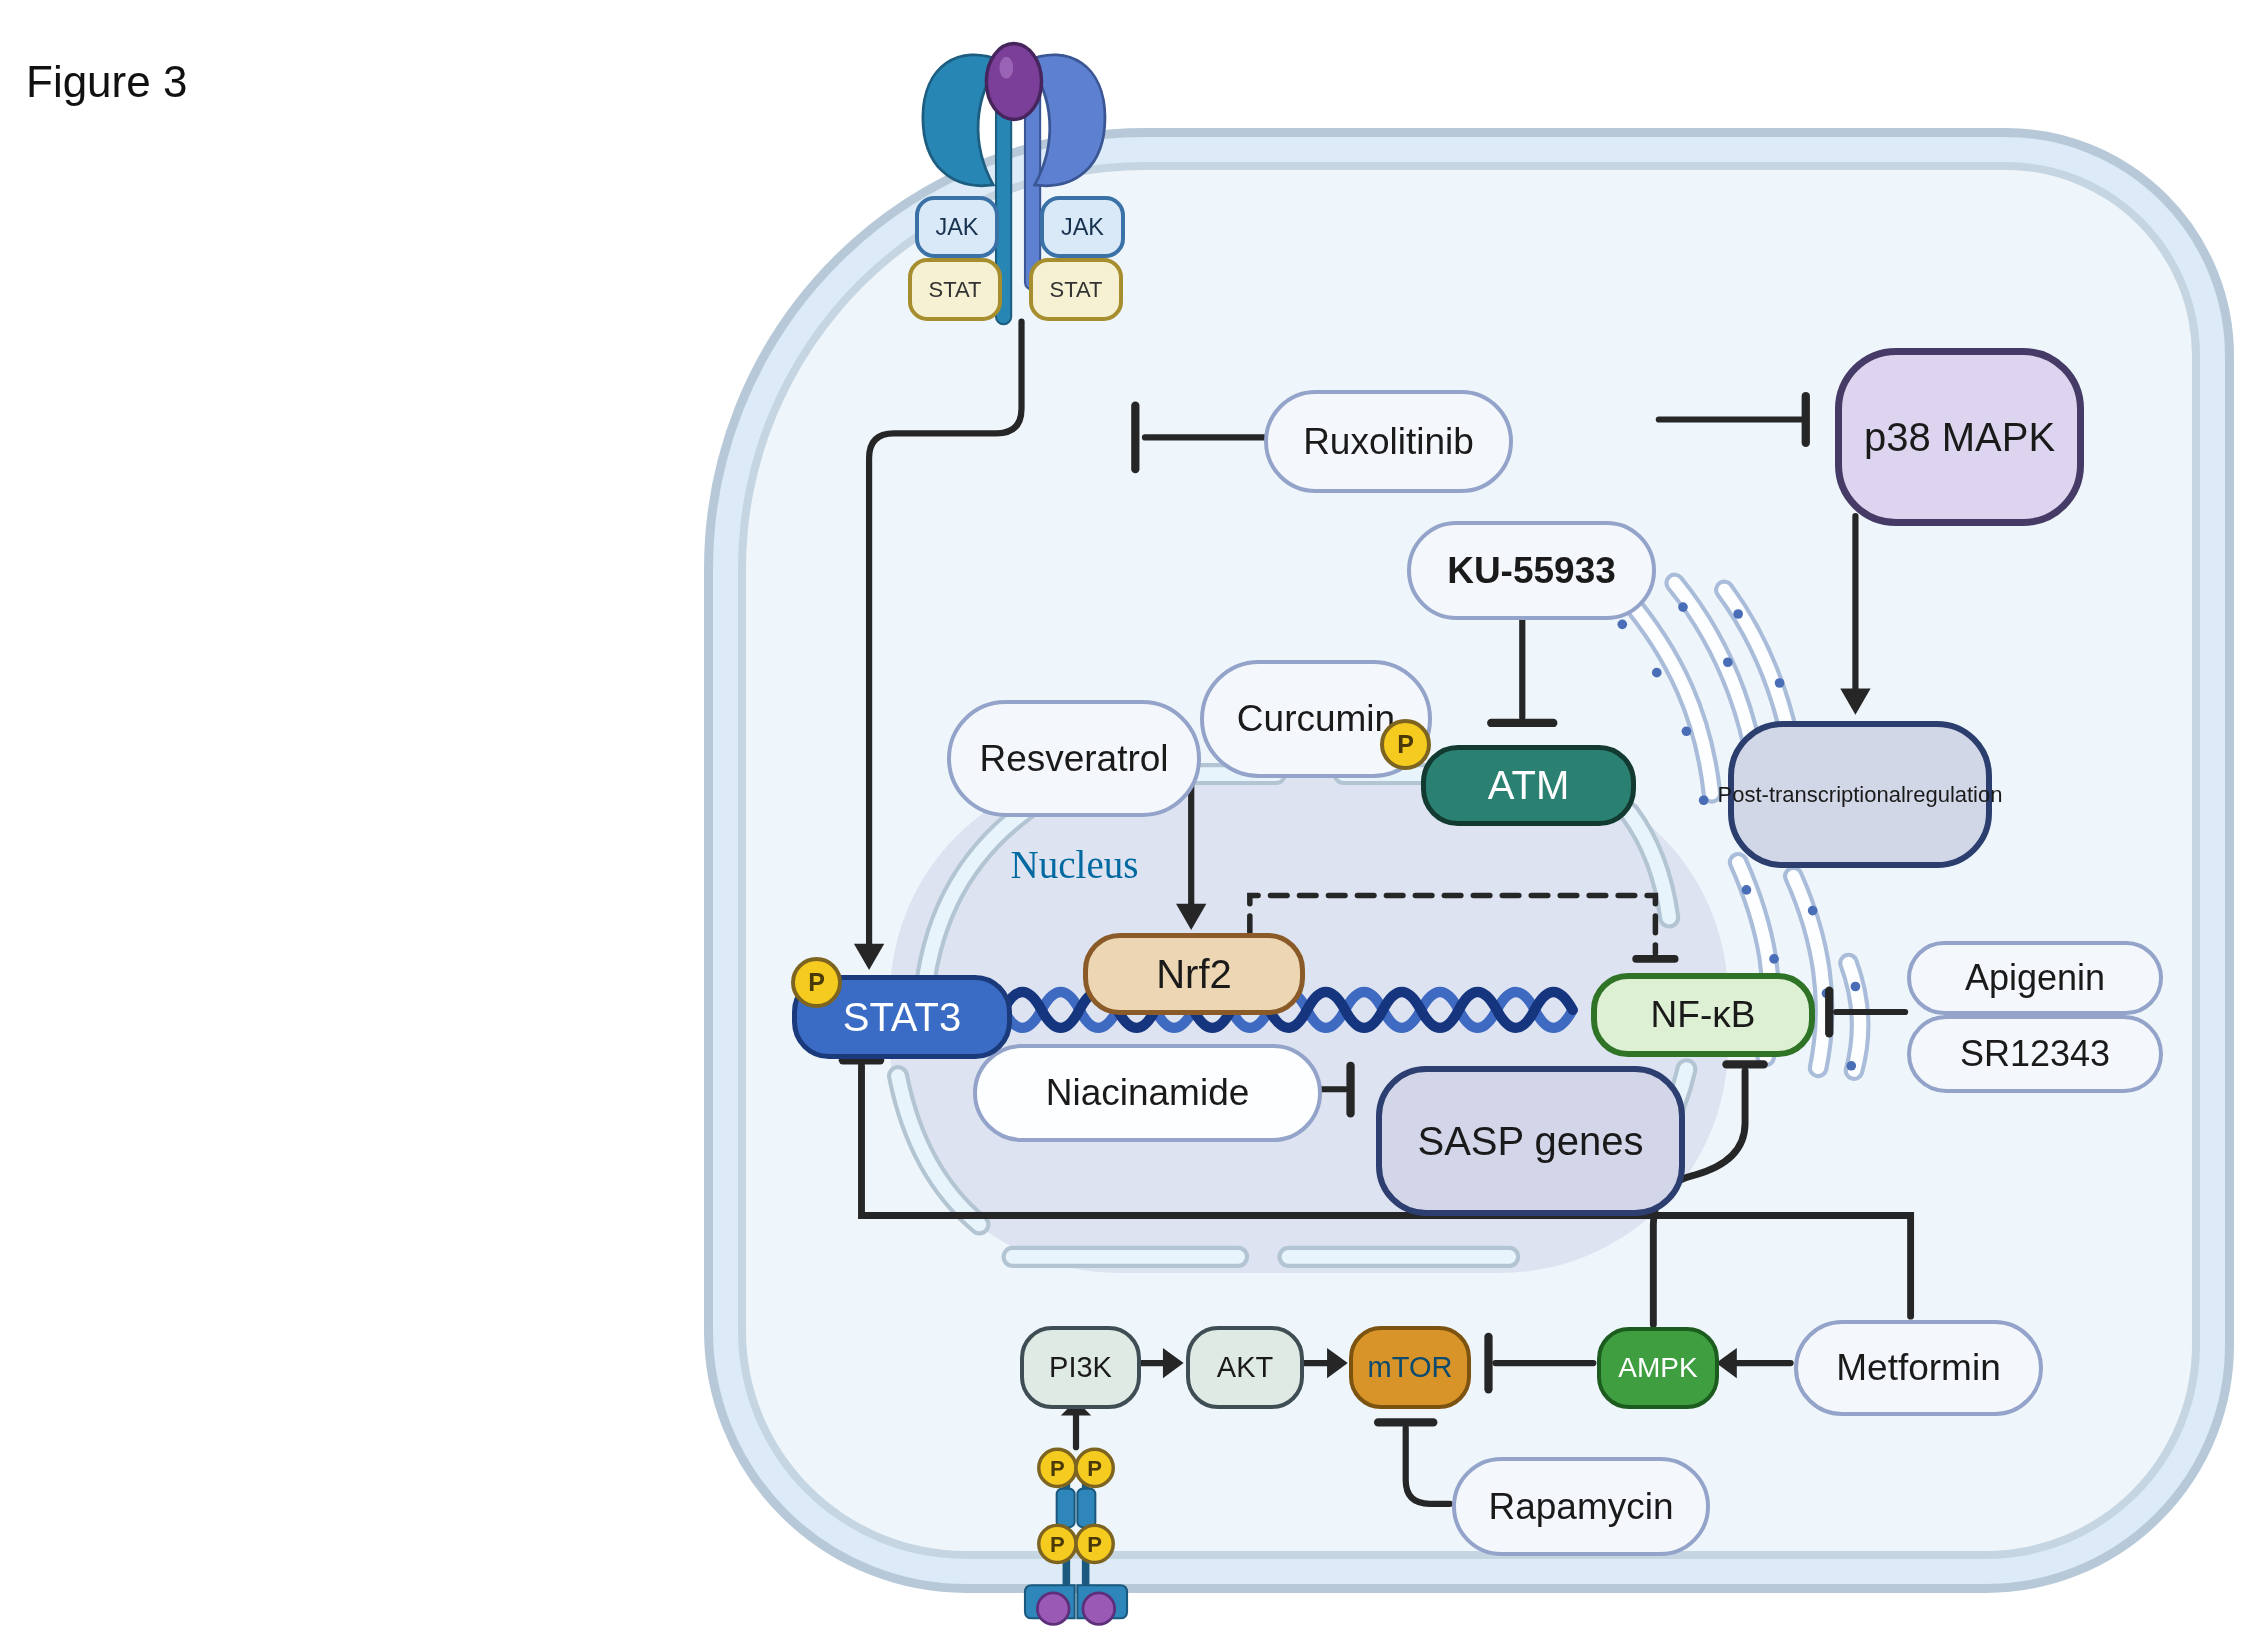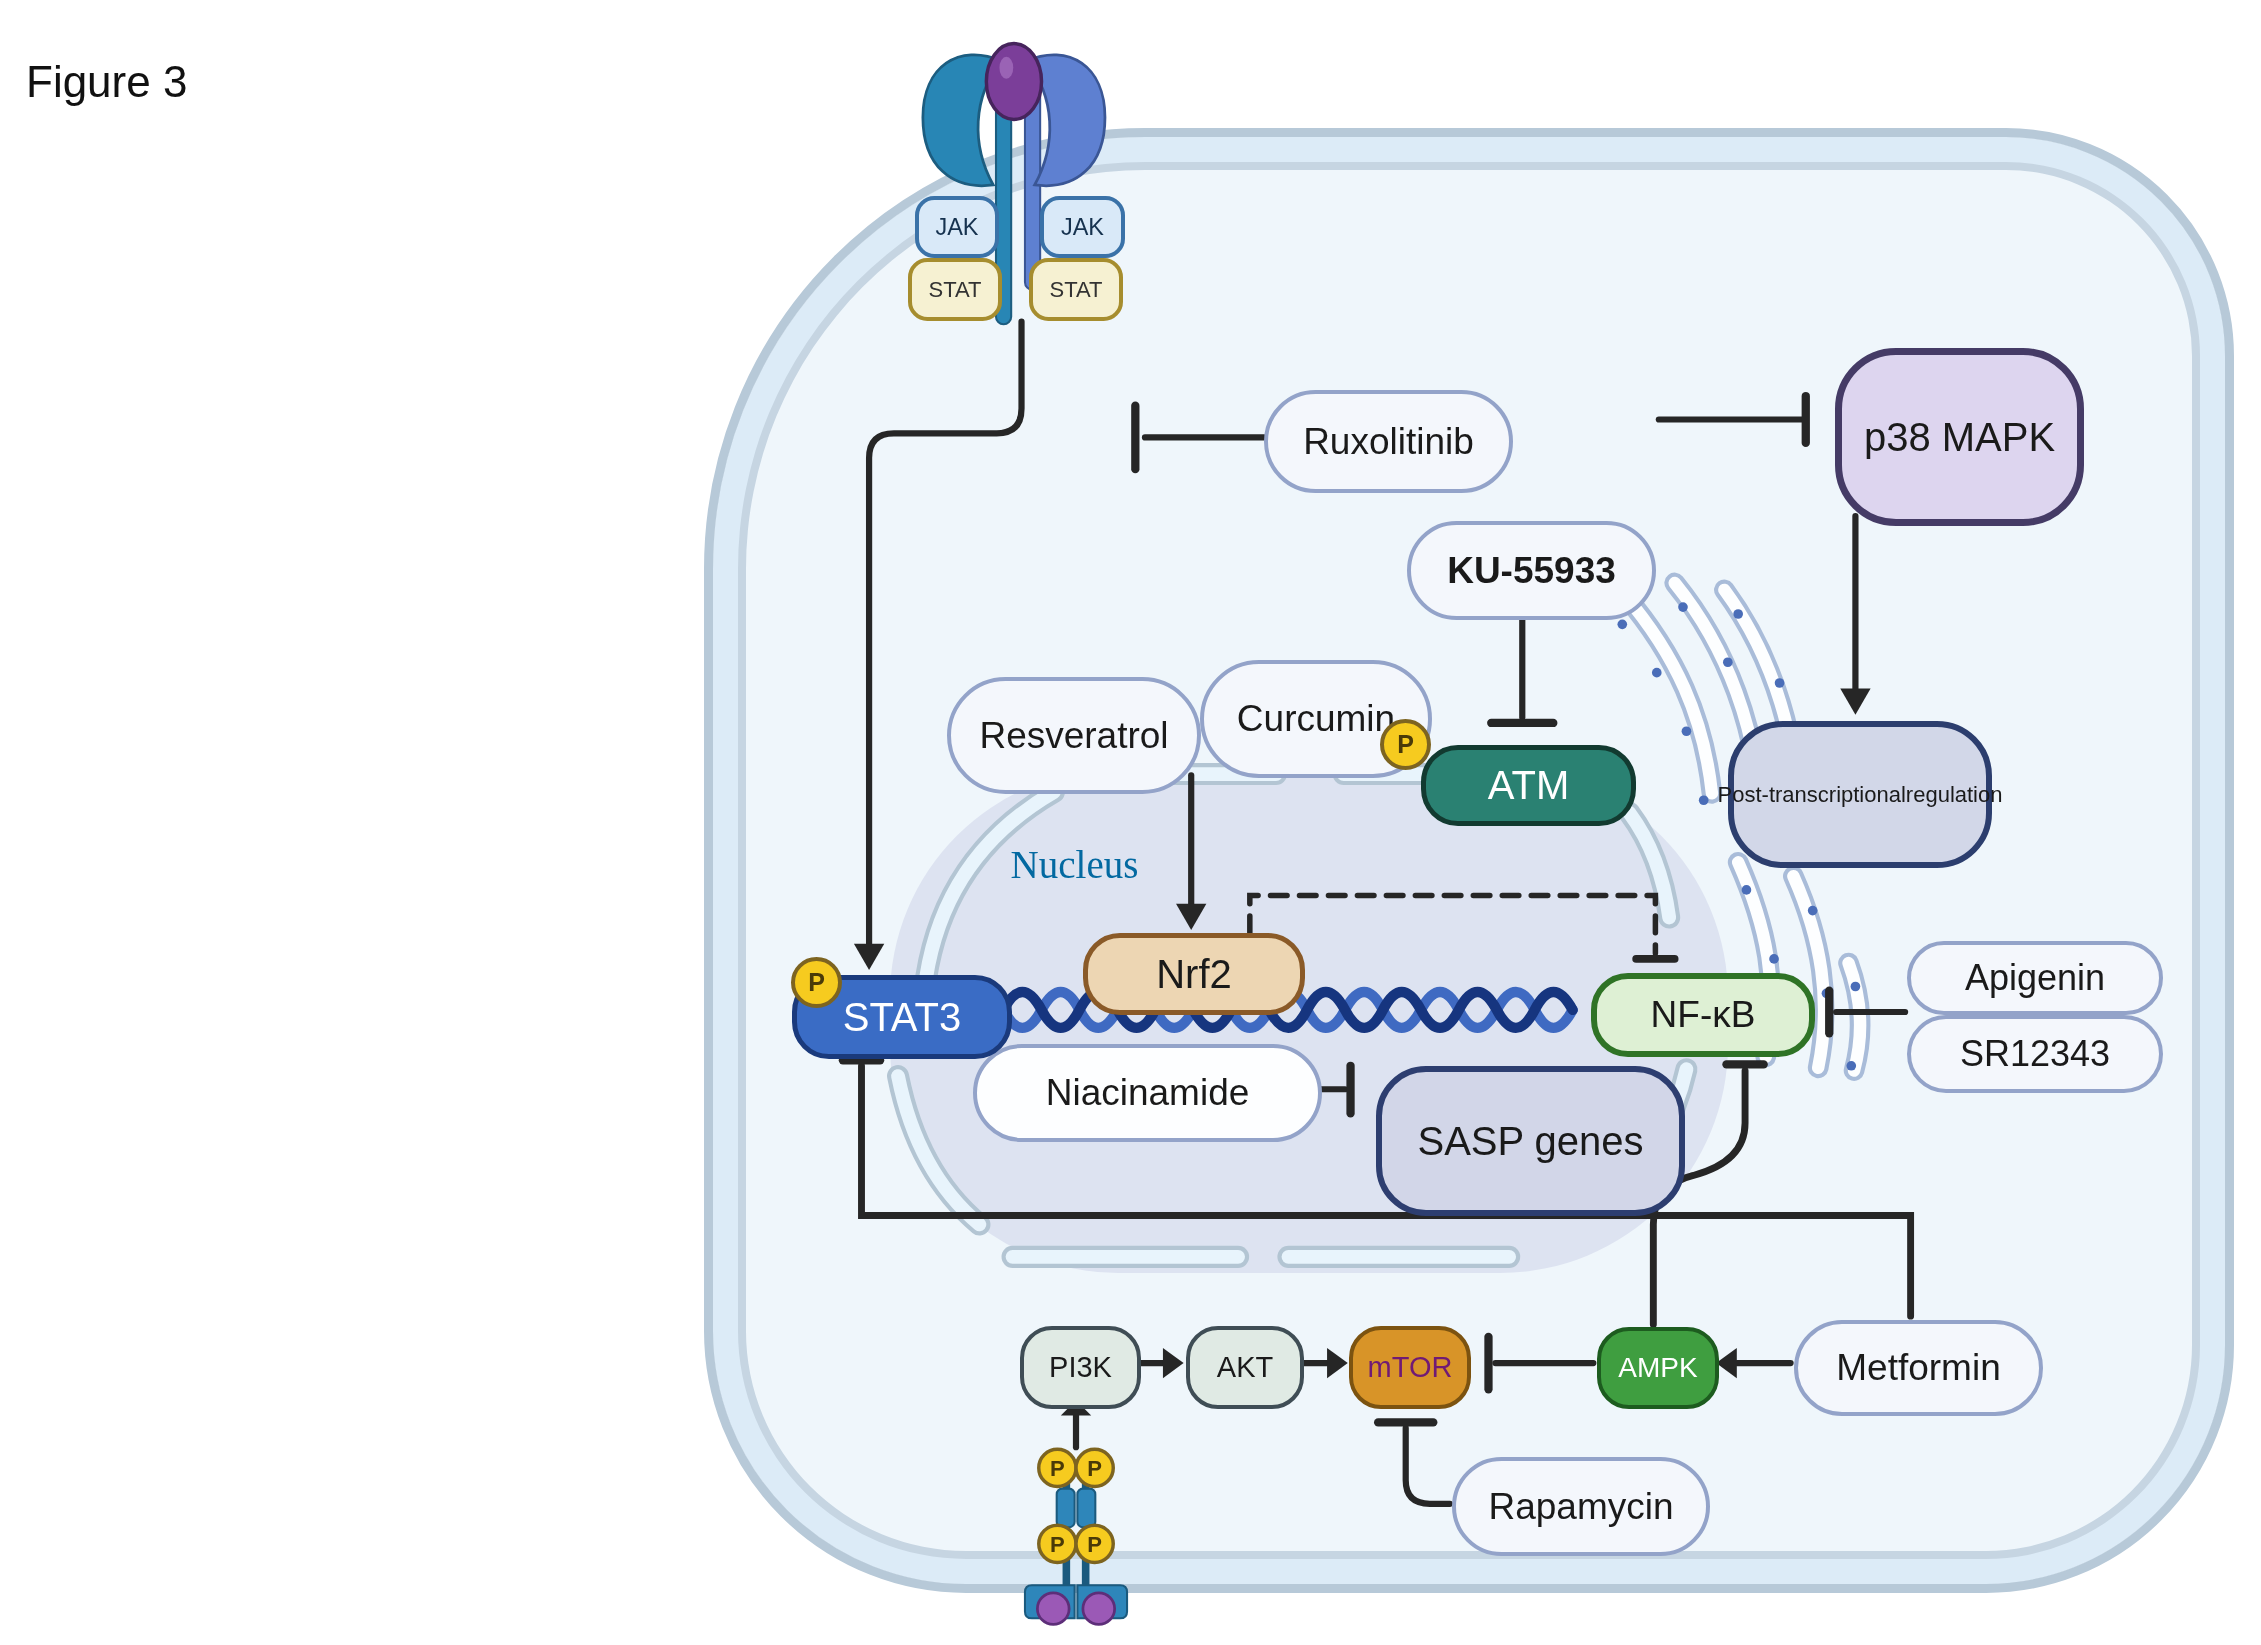--- a/index.html
+++ b/index.html
@@ -232,7 +232,7 @@
 
   <div class="abs ctr drug" style="left:1264px;top:390px;width:241px;height:95px;">Ruxolitinib</div>
   <div class="abs ctr drug" style="left:1407px;top:521px;width:241px;height:91px;font-weight:bold;">KU-55933</div>
-  <div class="abs ctr drug" style="left:947px;top:677px;width:246px;height:109px;">Resveratrol</div>
+  <div class="abs ctr drug" style="left:947px;top:700px;width:246px;height:109px;">Resveratrol</div>
   <div class="abs ctr drug" style="left:1200px;top:660px;width:224px;height:110px;">Curcumin</div>
   <div class="abs ctr drug" style="left:1907px;top:941px;width:248px;height:66px;font-size:36px;">Apigenin</div>
   <div class="abs ctr drug" style="left:973px;top:1044px;width:341px;height:90px;background:#fdfeff;">Niacinamide</div>

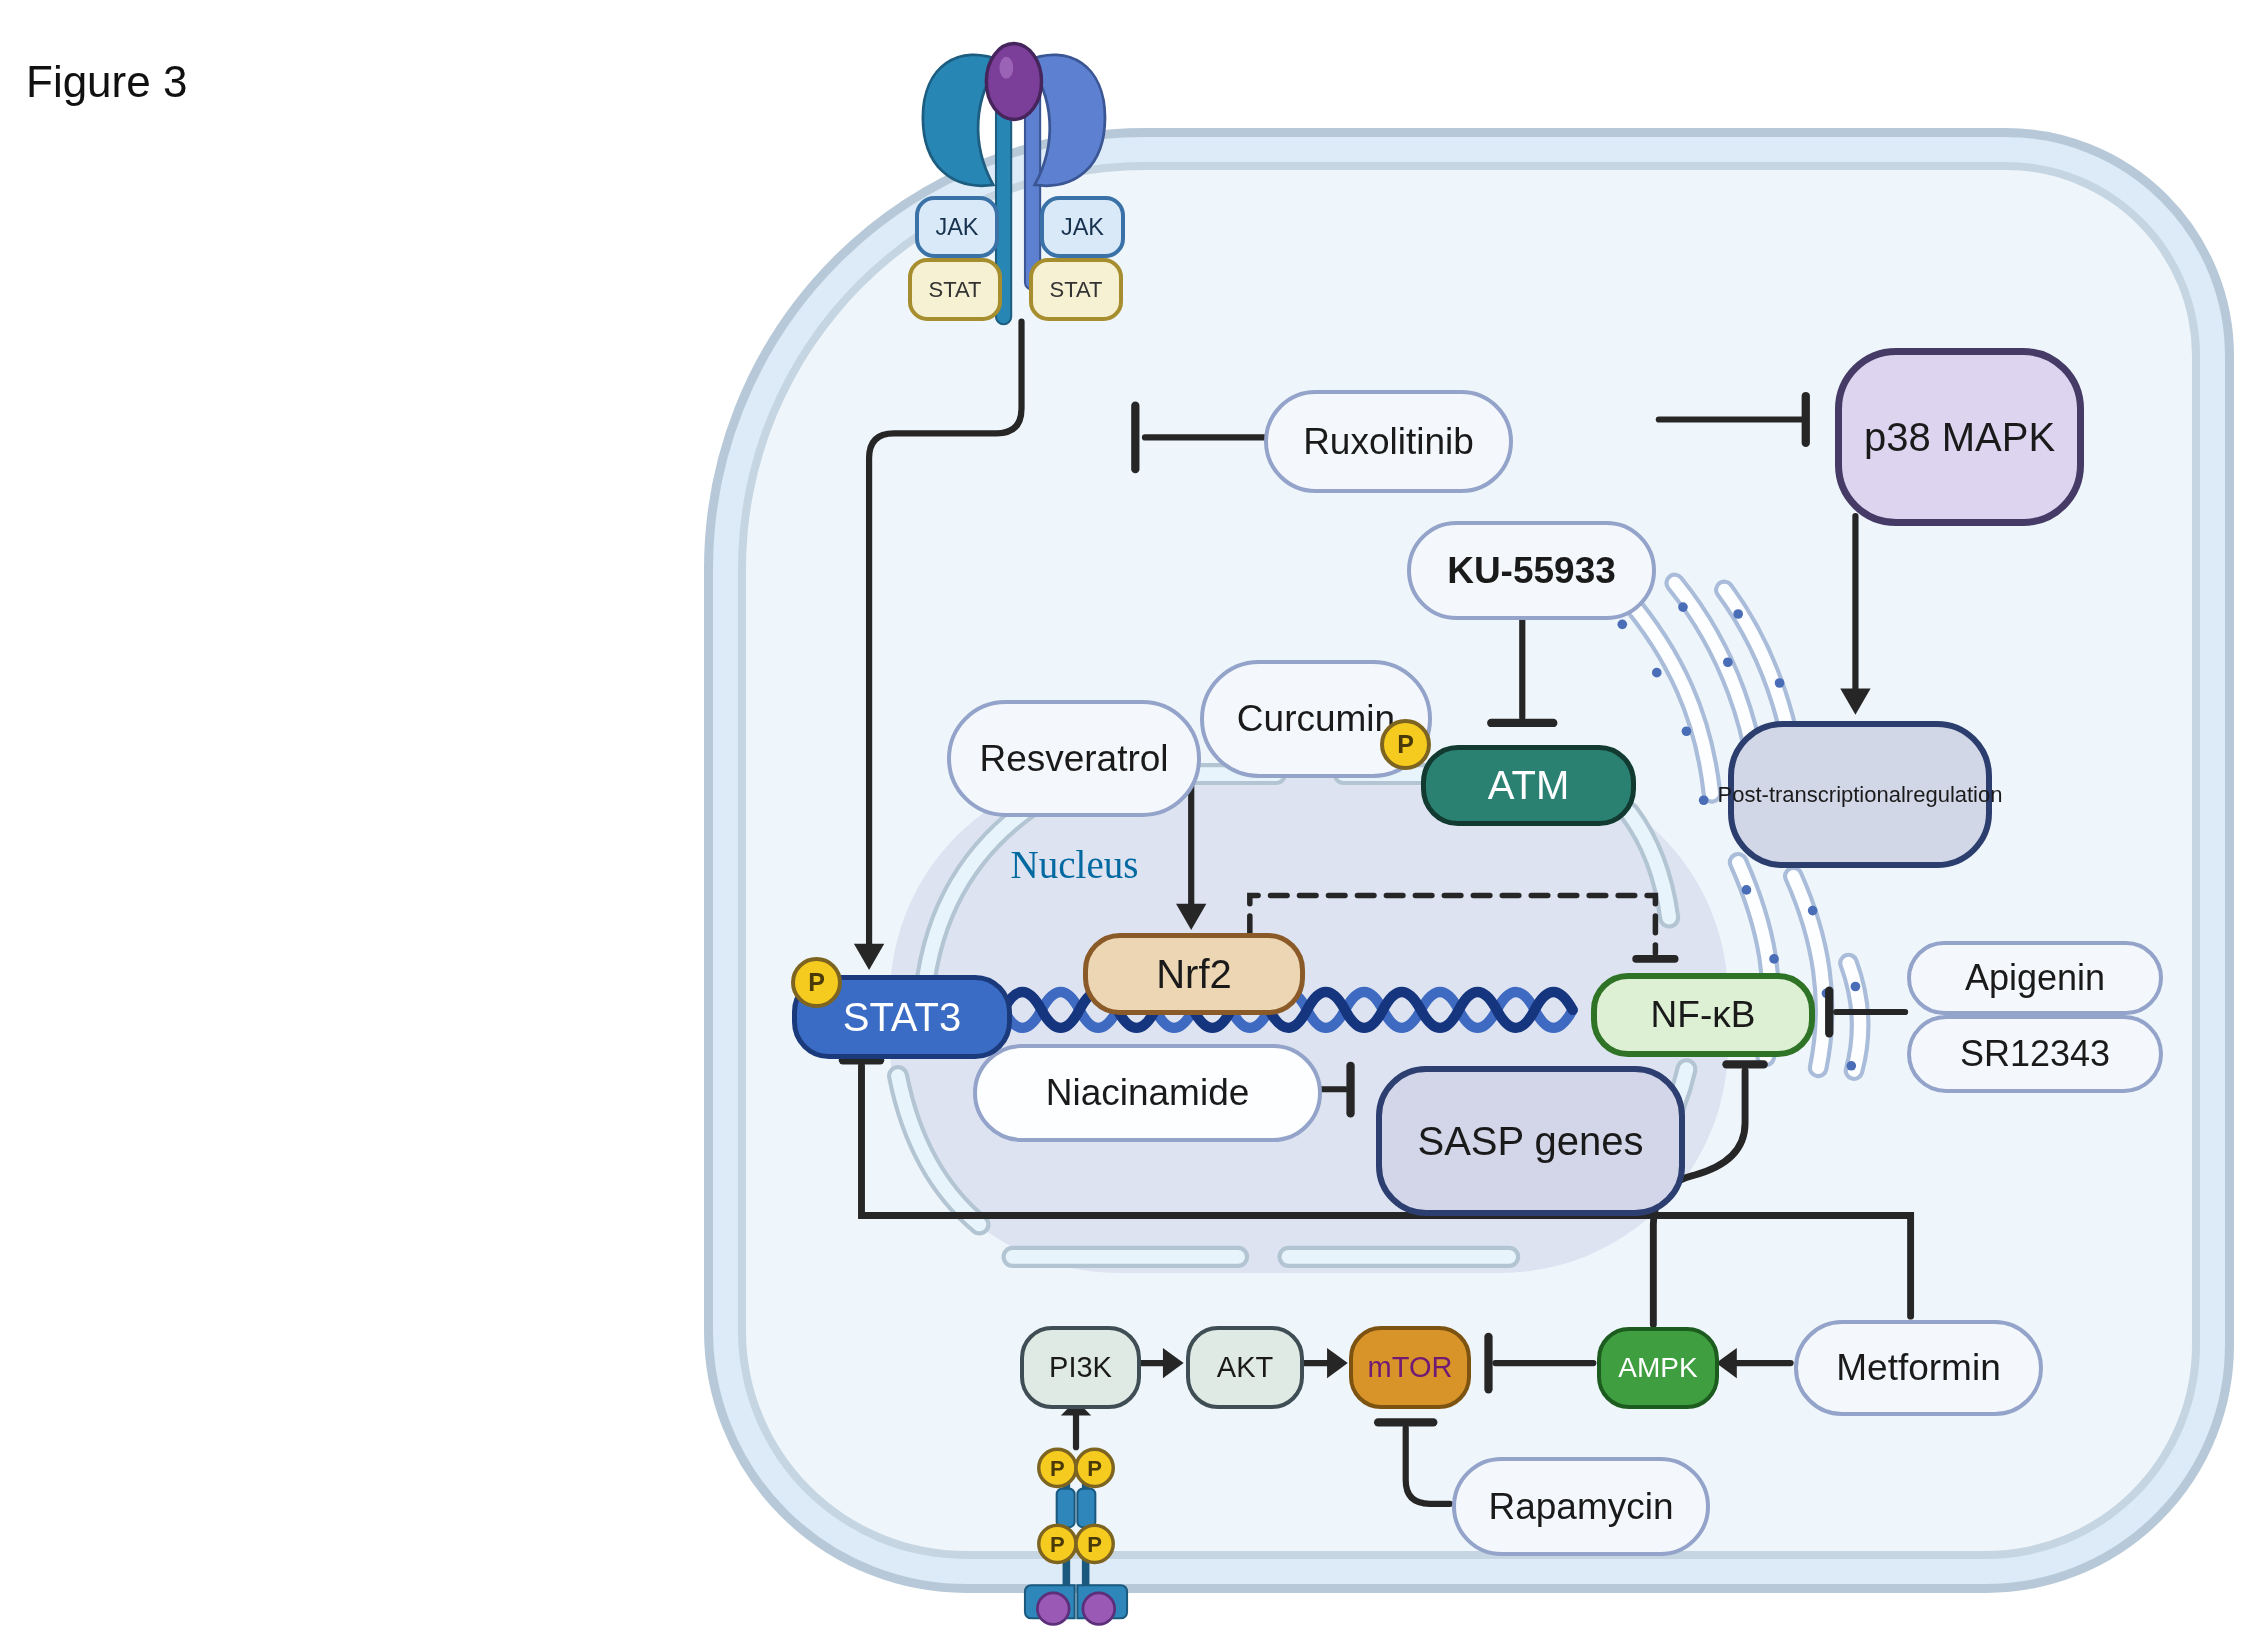--- a/index.html
+++ b/index.html
@@ -253,7 +253,7 @@
   <div class="abs ctr node" style="left:1376px;top:1066px;width:297px;height:138px;background:#d2d6e8;border:6.2px solid #2d3e70;border-radius:50px;font-size:40px;">SASP genes</div>
   <div class="abs ctr node small-enzyme" style="left:1020px;top:1326px;width:113px;height:75px;background:#e0eae4;border:4.8px solid #3f4d55;">PI3K</div>
   <div class="abs ctr node small-enzyme" style="left:1186px;top:1326px;width:110px;height:75px;background:#e0eae4;border:4.8px solid #3f4d55;">AKT</div>
-  <div class="abs ctr node small-enzyme" style="left:1349px;top:1326px;width:114px;height:75px;background:#d89428;border:4.8px solid #7c5310;color:#701a75;">mTOR</div>
+  <div class="abs ctr node small-enzyme" style="left:1349px;top:1326px;width:114px;height:75px;background:#d89428;border:4.8px solid #7c5310;color:#0c4a6e;">mTOR</div>
   <div class="abs ctr node small-enzyme" style="left:1597px;top:1327px;width:114px;height:74px;background:#3f9e40;border:4.8px solid #1d5c1f;color:#fff;font-size:28px;">AMPK</div>
 
   <div class="abs ctr p-badge" style="left:791px;top:957px;width:43px;height:43px;">P</div>

